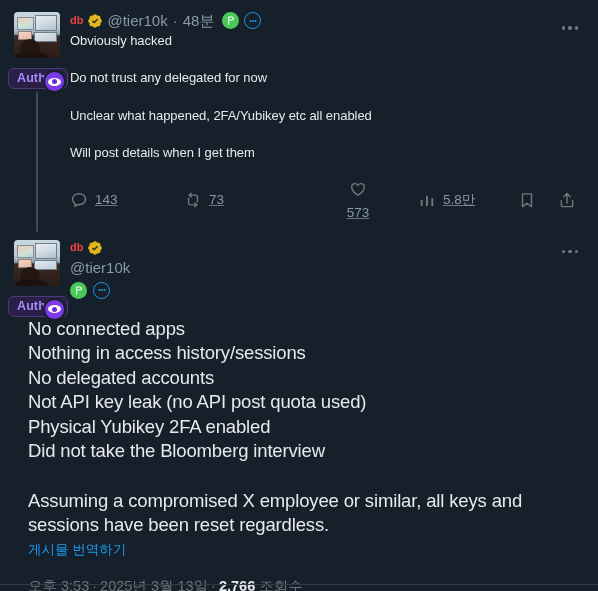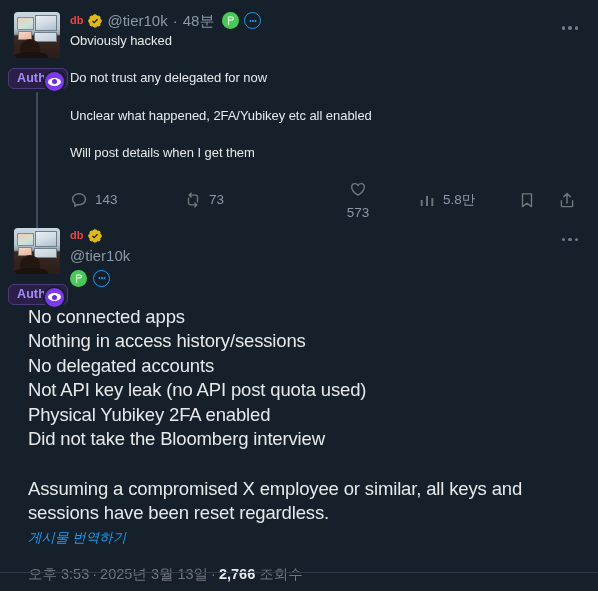--- a/index.html
+++ b/index.html
@@ -159,10 +159,11 @@
   .actions {
     display: flex;
     align-items: center;
-    margin: 18px 0 0 0;
+    margin: 18px 0 12px 0;
     padding-right: 8px;
     color: #71767b;
     font-size: 13.5px;
+    text-decoration: underline;
   }
   .act { display: flex; align-items: center; gap: 7px; color: #71767b; }
   .act .cnt { font-size: 13.5px; color: #8b98a5; }

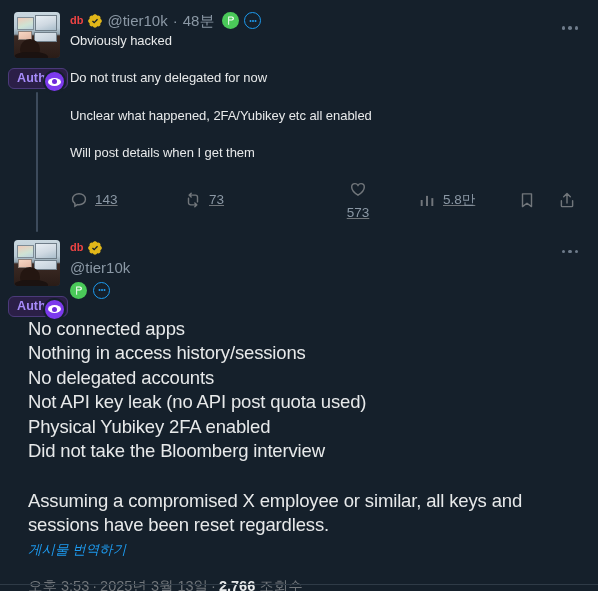--- a/index.html
+++ b/index.html
@@ -203,7 +203,6 @@
     margin-top: 3px;
     color: #1d9bf0;
     font-size: 13.5px;
-    font-style: italic;
   }
   .meta {
     padding: 0 14px;

